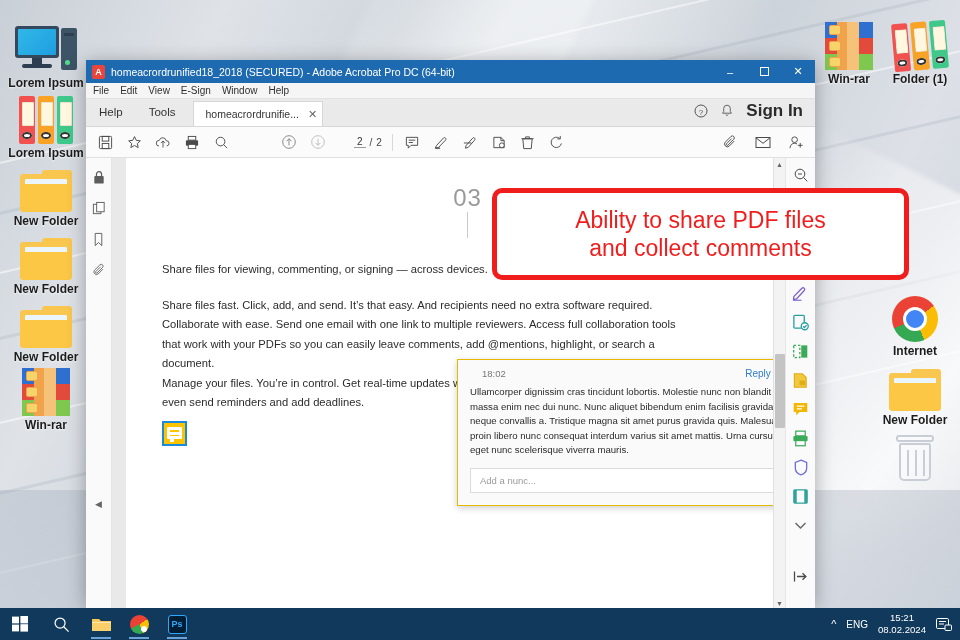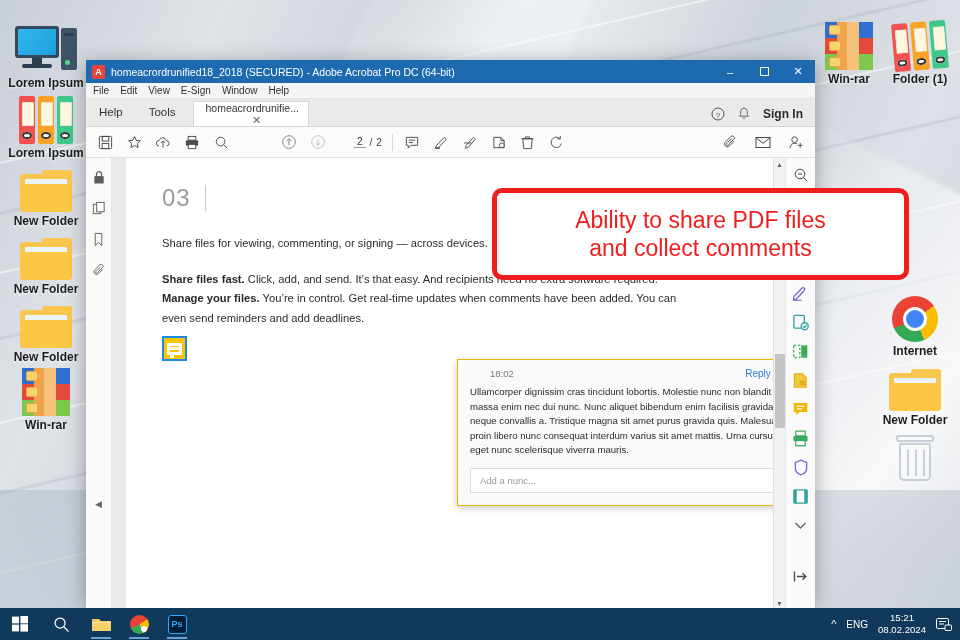--- a/index.html
+++ b/index.html
@@ -107,7 +107,7 @@
   .tabbar { height:28px; background:#eaeaea; display:flex; align-items:flex-end; border-bottom:1px solid #d7d7d7; }
   .tabbar .mtab { font-size:11.5px; color:#333; padding:0 13px; height:28px; display:flex; align-items:center; }
   .tabbar .dtab { background:#fff; height:25px; display:flex; align-items:center; padding:0 9px 0 12px;
-      font-size:10.5px; color:#333; border:1px solid #d7d7d7; border-bottom:none; margin-left:4px; max-width:130px;flex-direction:column; }
+      font-size:10.5px; color:#333; border:1px solid #d7d7d7; border-bottom:none; margin-left:4px; max-width:130px; }
   .tabbar .dtab .x { margin-left:9px; color:#666; font-size:11px; }
   .tabbar .right { margin-left:auto; display:flex; align-items:center; gap:13px; padding:0 12px 5px 0; }
   .tabbar .right .signin { font-size:12px; font-weight:700; color:#2b2b2b; }

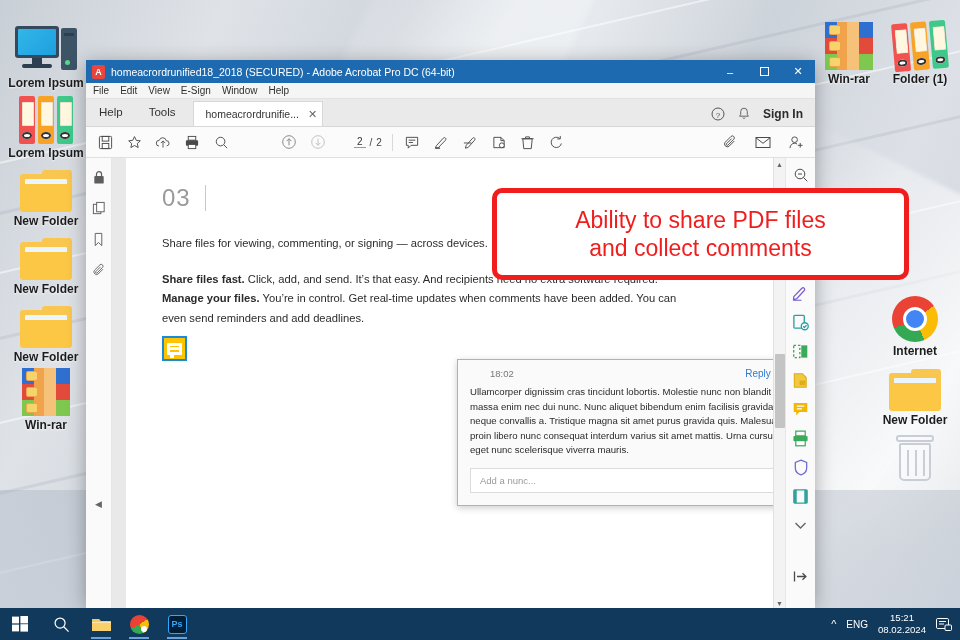--- a/index.html
+++ b/index.html
@@ -110,7 +110,7 @@
       font-size:10.5px; color:#333; border:1px solid #d7d7d7; border-bottom:none; margin-left:4px; max-width:130px; }
   .tabbar .dtab .x { margin-left:9px; color:#666; font-size:11px; }
   .tabbar .right { margin-left:auto; display:flex; align-items:center; gap:13px; padding:0 12px 5px 0; }
-  .tabbar .right .signin { font-size:12px; font-weight:700; color:#2b2b2b; }
+  .tabbar .right .signin { font-size:17px; font-weight:700; color:#2b2b2b; }
 
   .toolbar { height:31px; background:#fbfbfb; border-bottom:1px solid #e0e0e0; display:flex; align-items:center; padding:0 10px; }
   .toolbar .grp { display:flex; align-items:center; gap:11px; }

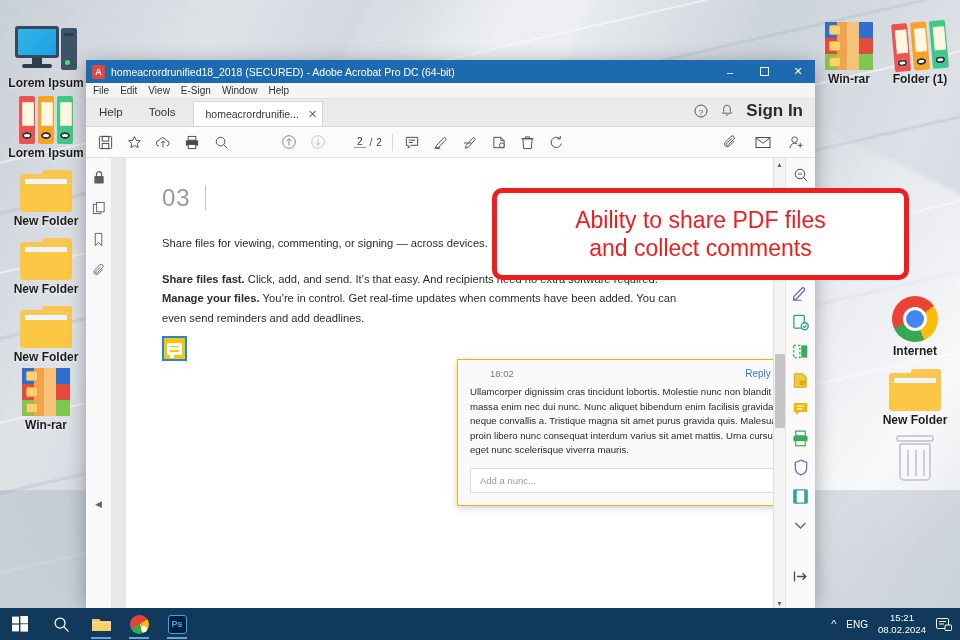--- a/index.html
+++ b/index.html
@@ -133,7 +133,7 @@
            display:flex; flex-direction:column; align-items:center; gap:11px; }
 
   
-  .doc-h { display:flex; align-items:center; gap:0; margin:26px 0 0 36px; }
+  .doc-h { display:flex; align-items:center; gap:0; margin:26px 0 0 36px;flex-direction:column; }
   .doc-h .num { font-size:24px; color:#9a9a9a; font-weight:300; letter-spacing:1px; }
   .doc-h .bar { width:1px; height:26px; background:#c9c9c9; margin:0 14px; }
   .doc-h .h   { font-size:14.5px; color:#eb1000; font-weight:700; }

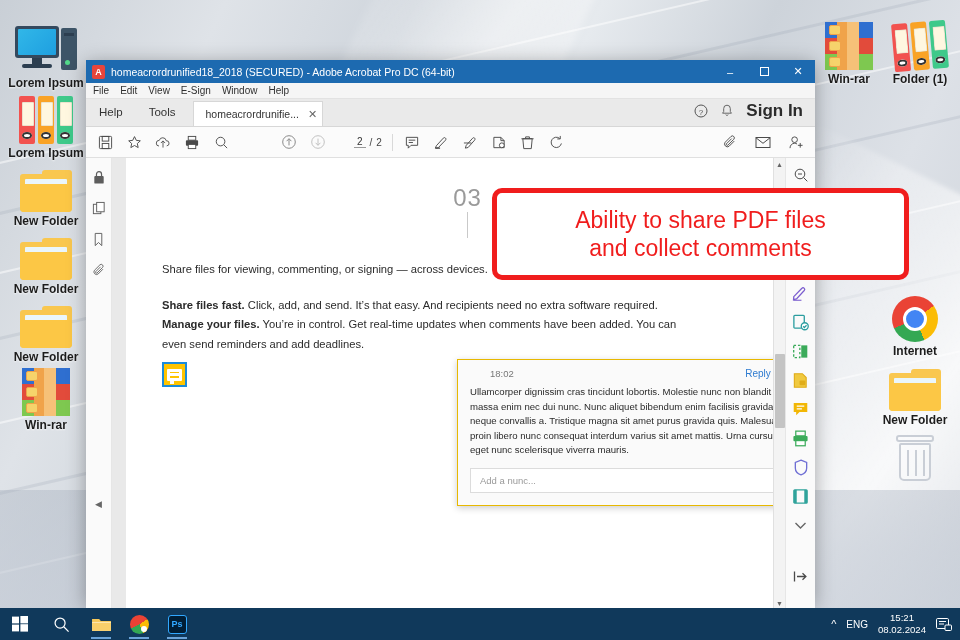--- a/index.html
+++ b/index.html
@@ -139,7 +139,7 @@
   .doc-h .h   { font-size:14.5px; color:#eb1000; font-weight:700; }
   .doc-p { margin:0 0 0 36px; font-size:11.2px; color:#2b2b2b; line-height:19.5px; width:520px; }
   .doc-p.first { margin-top:22px; }
-  .doc-p b { font-weight:700;margin-top:12px; }
+  .doc-p b { font-weight:400;margin-top:12px; }
   .doc-p.block { margin-top:16px; }
 
   .cmt-marker { margin:8px 0 0 36px; width:25px; height:25px; background:#1a8bdc; padding:2px; }

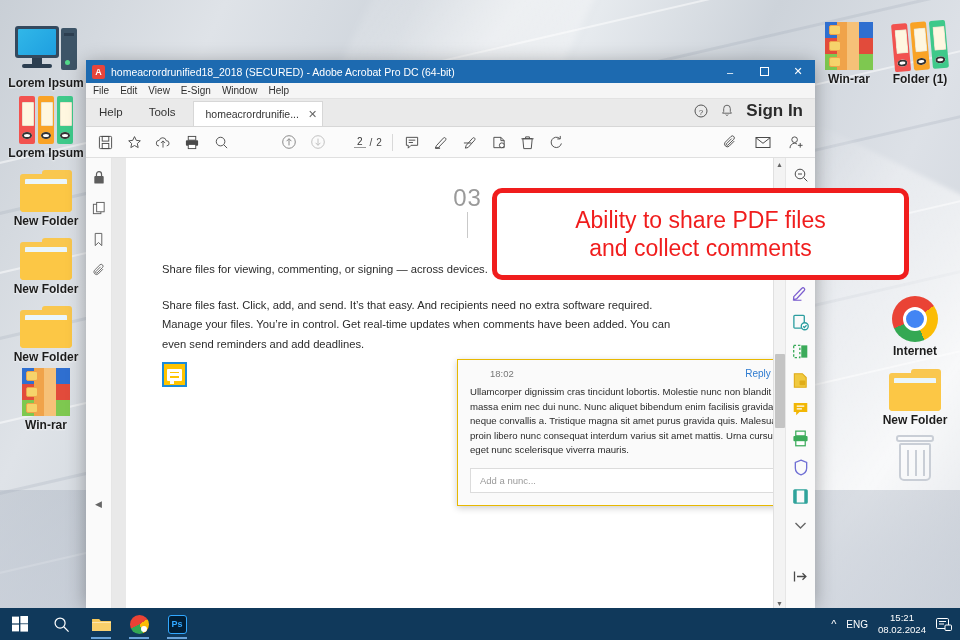--- a/index.html
+++ b/index.html
@@ -547,6 +547,9 @@
           <b>Share files fast.</b><span> Click, add, and send. It’s that easy. And recipients need no extra software required.</span>
         </div>
 
+        <div class="doc-p">
+          <b>Collaborate with ease.</b><span> Send one email with one link to multiple reviewers. Access full collaboration tools that work with your PDFs so you can easily leave comments, add @mentions, highlight, or search a document.</span>
+        </div>
 
         <div class="doc-p">
           <b>Manage your files.</b><span> You’re in control. Get real-time updates when comments have been added. You can even send reminders and add deadlines.</span>

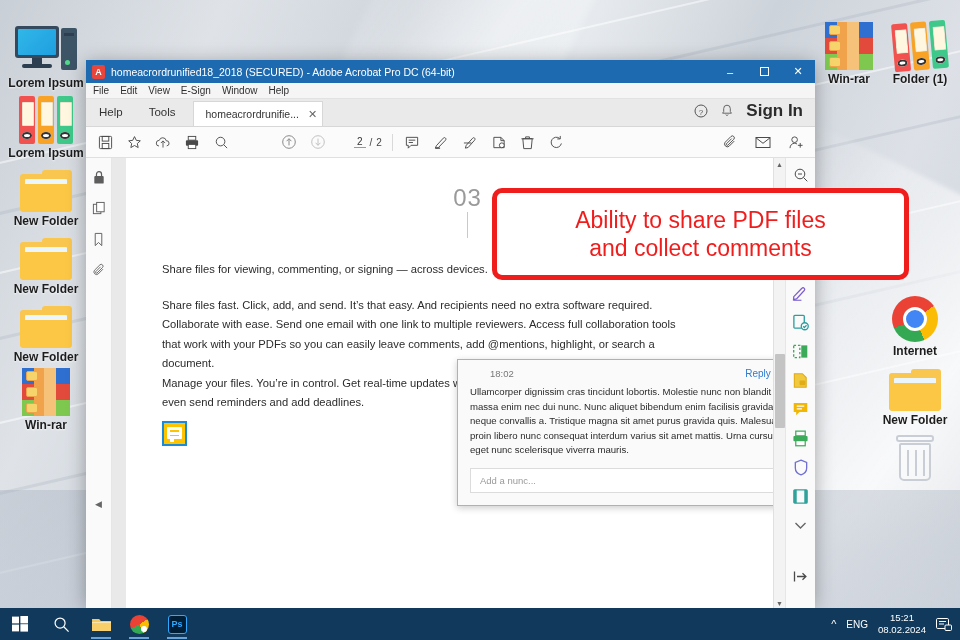--- a/index.html
+++ b/index.html
@@ -152,7 +152,7 @@
   .popup { position:absolute; left:331px; top:201px; width:347px; background:#fafafa;
            border:1px solid #e7b800; box-shadow:0 2px 7px rgba(0,0,0,.2); }
   .popup .ph { display:flex; align-items:center; padding:7px 10px 3px; font-size:9.5px; color:#777; }
-  .popup .ph .time { margin-left:22px; }
+  .popup .ph .time { margin-left:14px; }
   .popup .ph .reply { margin-left:auto; color:#2e7bd0; font-size:10px; }
   .popup .ph .cl { margin-left:13px; color:#333; font-size:11px; }
   .popup .pb { padding:2px 12px 10px; font-size:9.6px; color:#2b2b2b; line-height:14.5px; }

